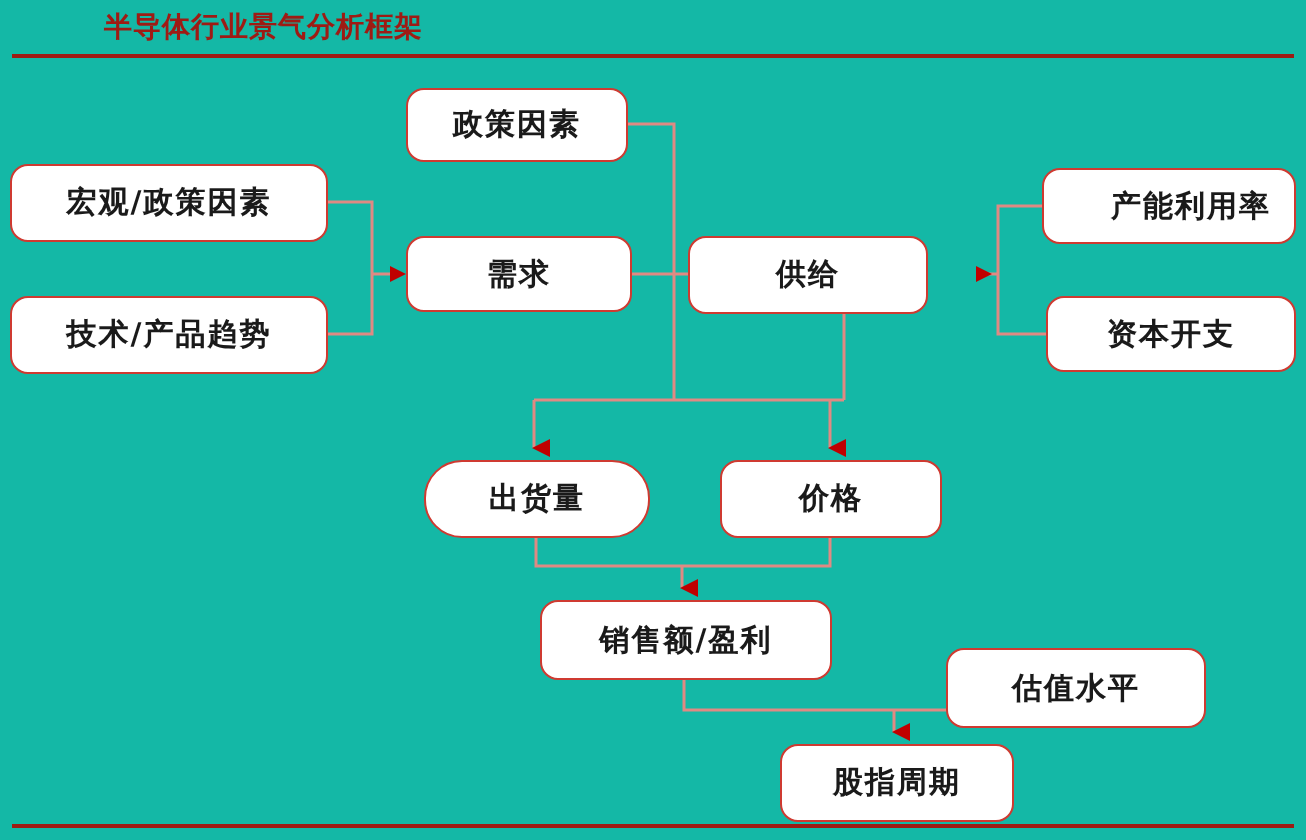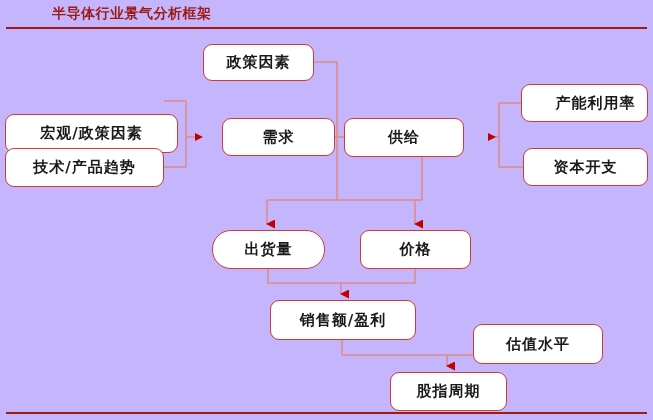--- a/index.html
+++ b/index.html
@@ -17,7 +17,7 @@
     position: relative;
     width: 653px;
     height: 420px;
-    background: #c4b5fd;
+    background: #14b8a6;
   }
   
   .title {

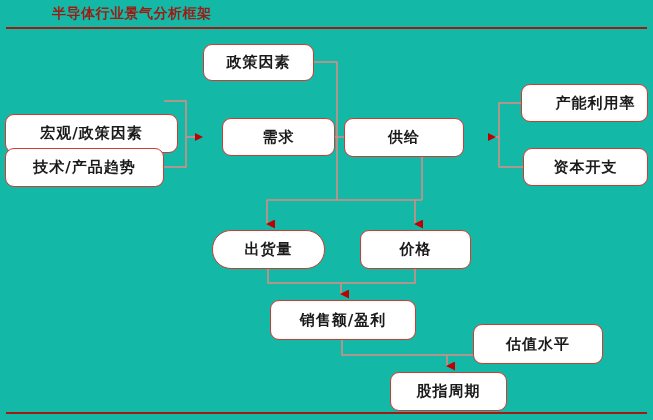--- a/index.html
+++ b/index.html
@@ -127,7 +127,7 @@
 
   <div class="node" style="left:203px;top:44px;width:111px;height:37px;">政策因素</div>
 
-  <div class="node" style="left:5px;top:82px;width:173px;height:39px;margin-top:32px;">宏观/政策因素</div>
+  <div class="node" style="left:5px;top:82px;width:159px;height:39px;">宏观/政策因素</div>
 
   <div class="node" style="left:5px;top:148px;width:159px;height:39px;">技术/产品趋势</div>
 

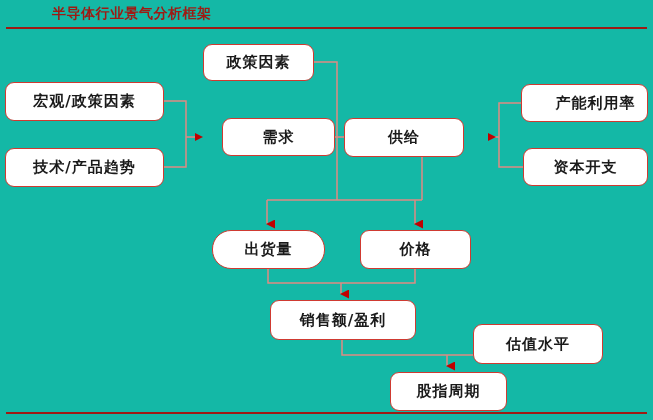--- a/index.html
+++ b/index.html
@@ -131,7 +131,7 @@
 
   <div class="node" style="left:5px;top:148px;width:159px;height:39px;">技术/产品趋势</div>
 
-  <div class="node" style="left:203px;top:118px;width:113px;height:38px;margin-left:19px;">需求</div>
+  <div class="node" style="left:203px;top:118px;width:113px;height:38px;">需求</div>
 
   <div class="node" style="left:344px;top:118px;width:120px;height:39px;">供给</div>
 

